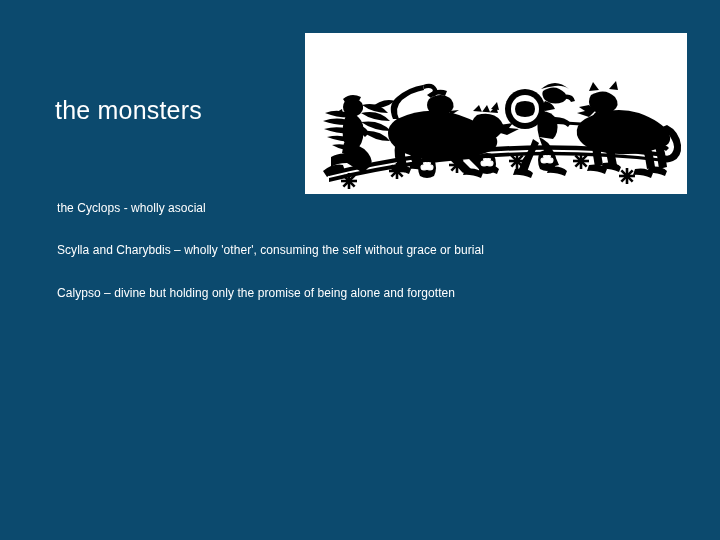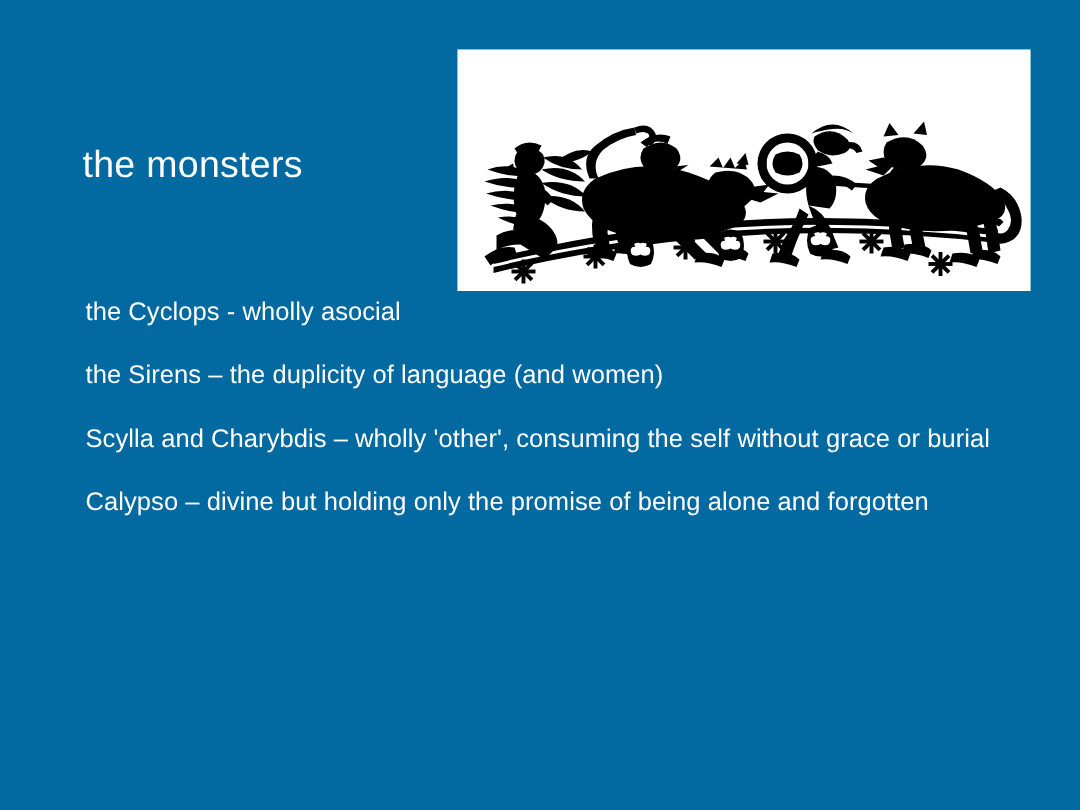--- a/index.html
+++ b/index.html
@@ -17,7 +17,7 @@
     position: relative;
     width: 720px;
     height: 540px;
-    background: #0369a1;
+    background: #0c4a6e;
   }
 
   

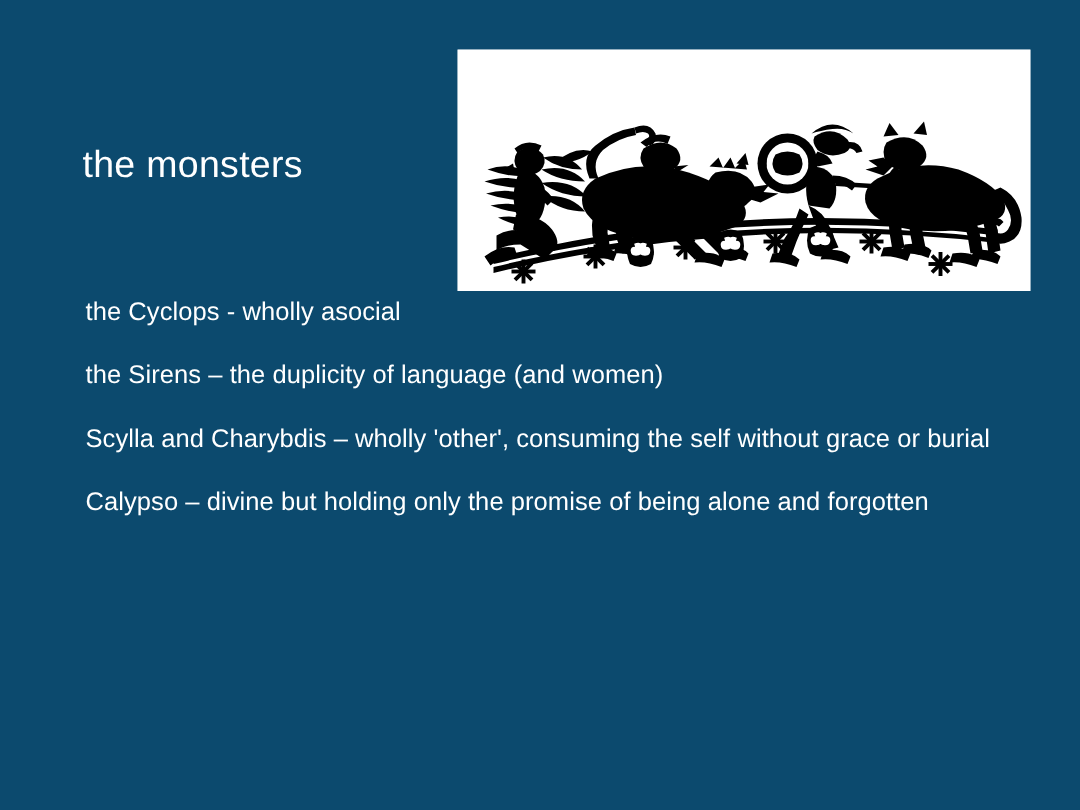--- a/index.html
+++ b/index.html
@@ -42,7 +42,7 @@
   }
   .body-line {
     color: #ffffff;
-    font-size: 17px;
+    font-size: 12px;
     line-height: 18px;
     height: 42.3px;
     white-space: nowrap;

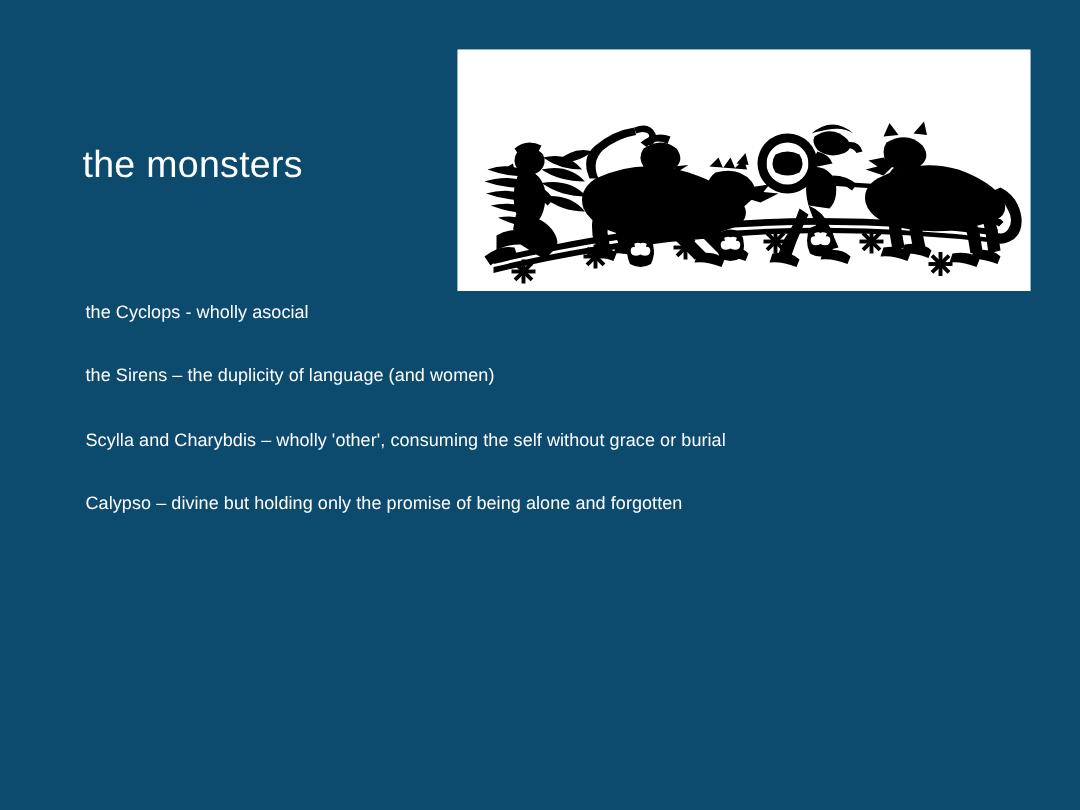--- a/index.html
+++ b/index.html
@@ -74,7 +74,6 @@
 
   <div id="body-list">
     <div class="body-line">the Cyclops - wholly asocial</div>
-    <div class="body-line">the Sirens – the duplicity of language (and women)</div>
     <div class="body-line">Scylla and Charybdis – wholly 'other', consuming the self without grace or burial</div>
     <div class="body-line">Calypso – divine but holding only the promise of being alone and forgotten</div>
   </div>

